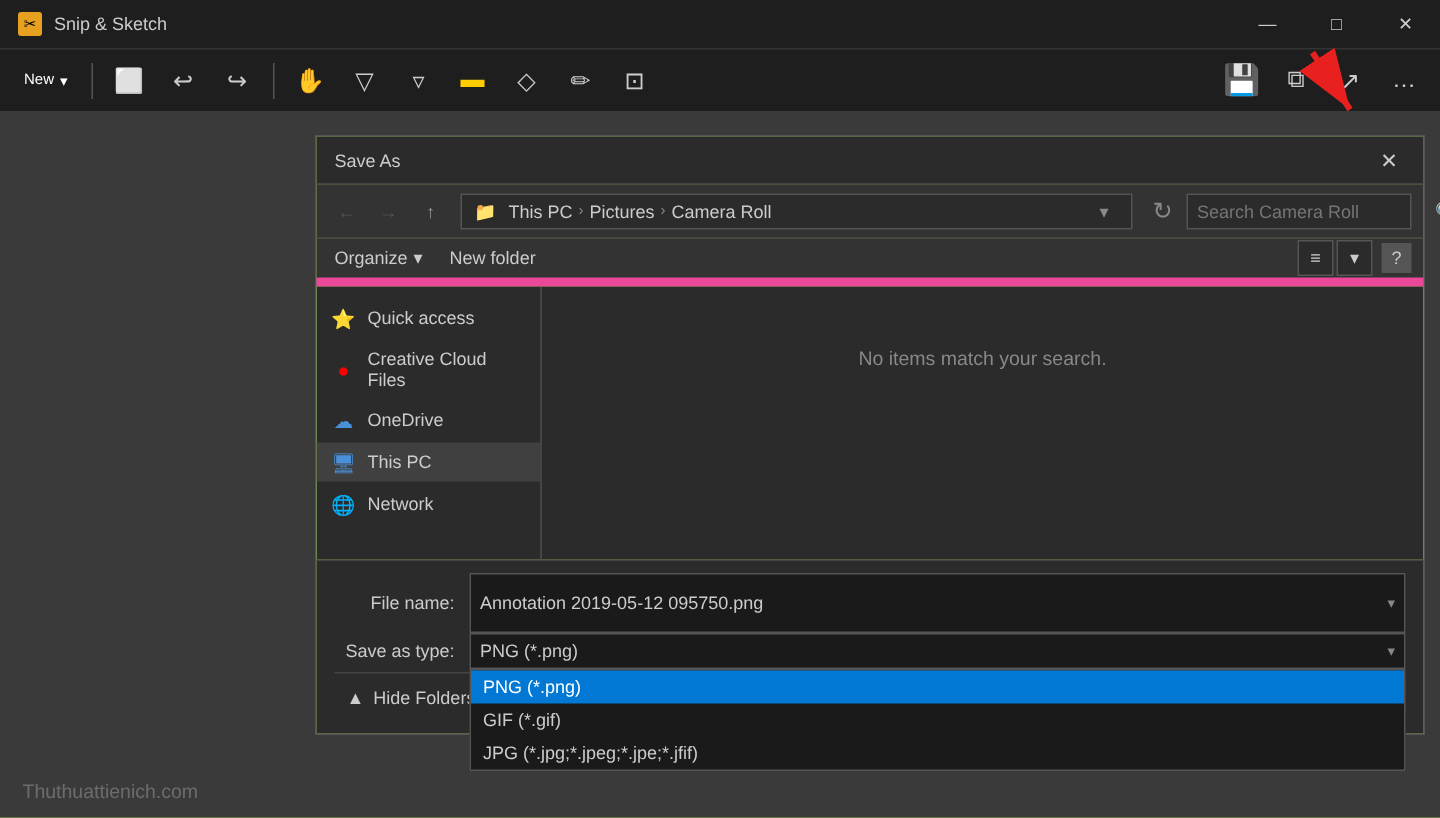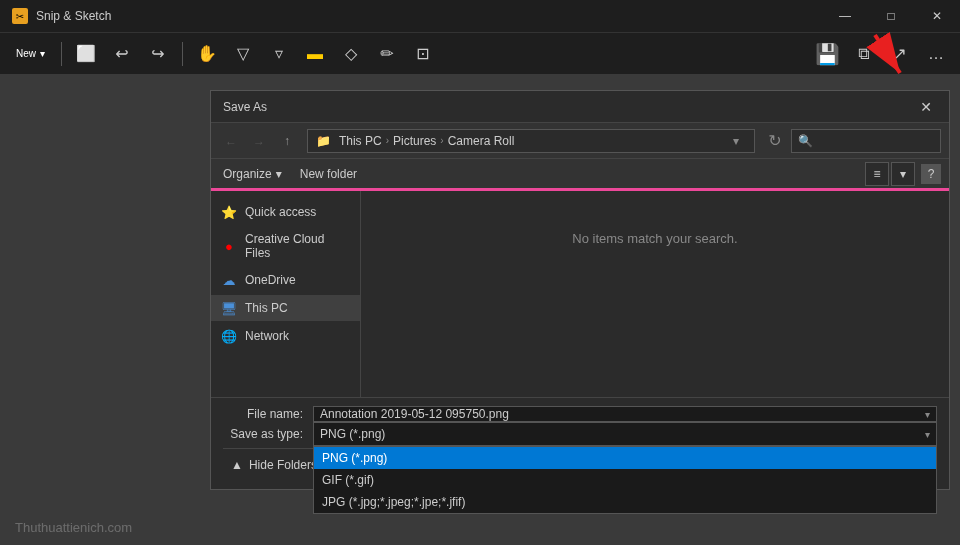--- a/index.html
+++ b/index.html
@@ -516,6 +516,7 @@
       </div>
       <div class="nav-refresh">↻</div>
       <div class="search-box">
+        <input class="search-input" type="text" placeholder="Search Camera Roll" style="">
         <span class="search-icon-btn">🔍</span>
       </div>
     </div>

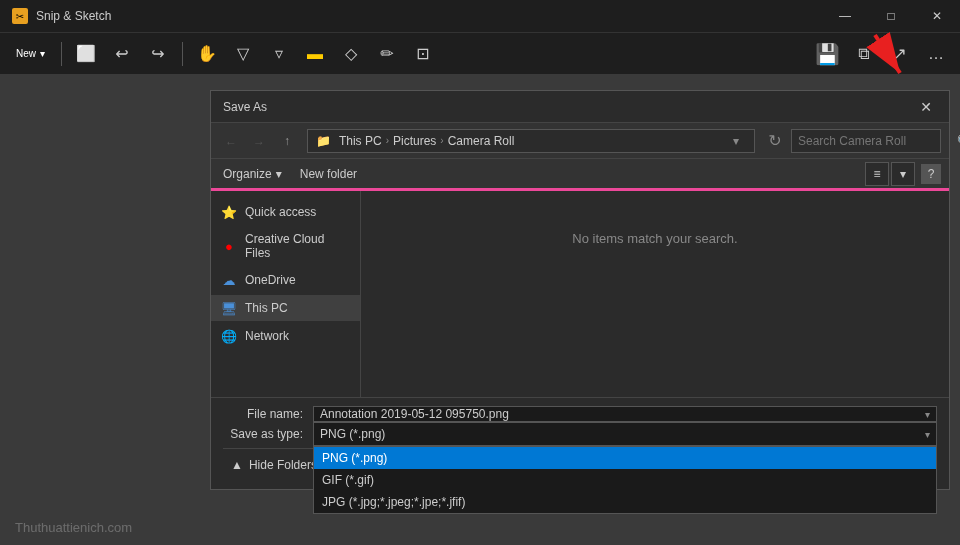--- a/index.html
+++ b/index.html
@@ -231,7 +231,7 @@
       align-items: center;
       padding: 0 8px;
       gap: 8px;
-      border-bottom: 3px solid #ec4899;
+      border-bottom: 6px solid #ec4899;
     }
     .organize-btn {
       color: #cccccc;

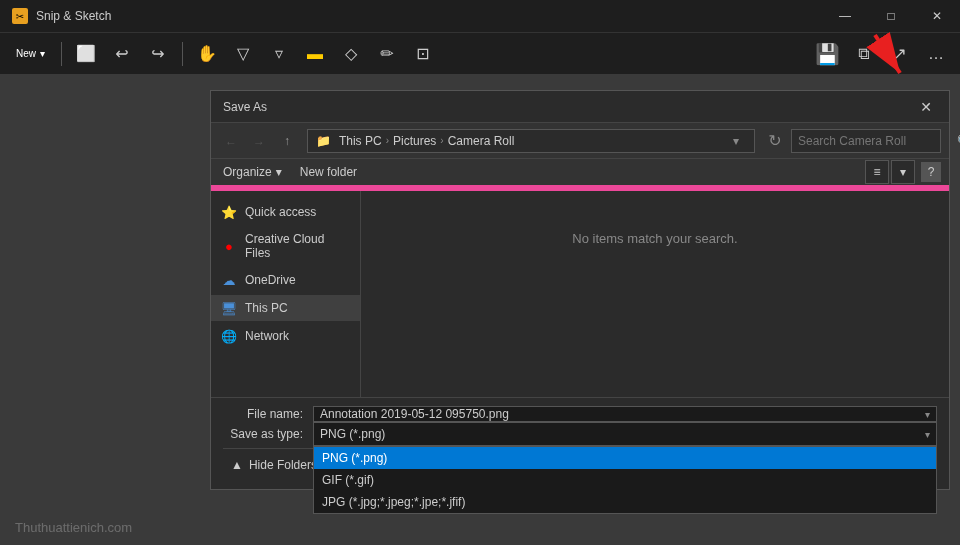--- a/index.html
+++ b/index.html
@@ -569,7 +569,7 @@
     <div class="dialog-bottom">
       <div class="form-row">
         <span class="form-label">File name:</span>
-        <div class="input-with-arrow" style="flex:1;display:flex;align-items:center;background:#1a1a1a;border:1px solid #555;height:16px;padding:0 6px;">
+        <div class="input-with-arrow" style="flex:1;display:flex;align-items:center;background:#1a1a1a;border:1px solid #555;height:40px;padding:0 6px;">
           <input type="text" style="flex: 1 1 0%; background: transparent; border: none; color: rgb(204, 204, 204); font-size: 12px; outline: none;" value="Annotation 2019-05-12 095750.png">
           <span style="color:#888;font-size:10px;">▾</span>
         </div>

